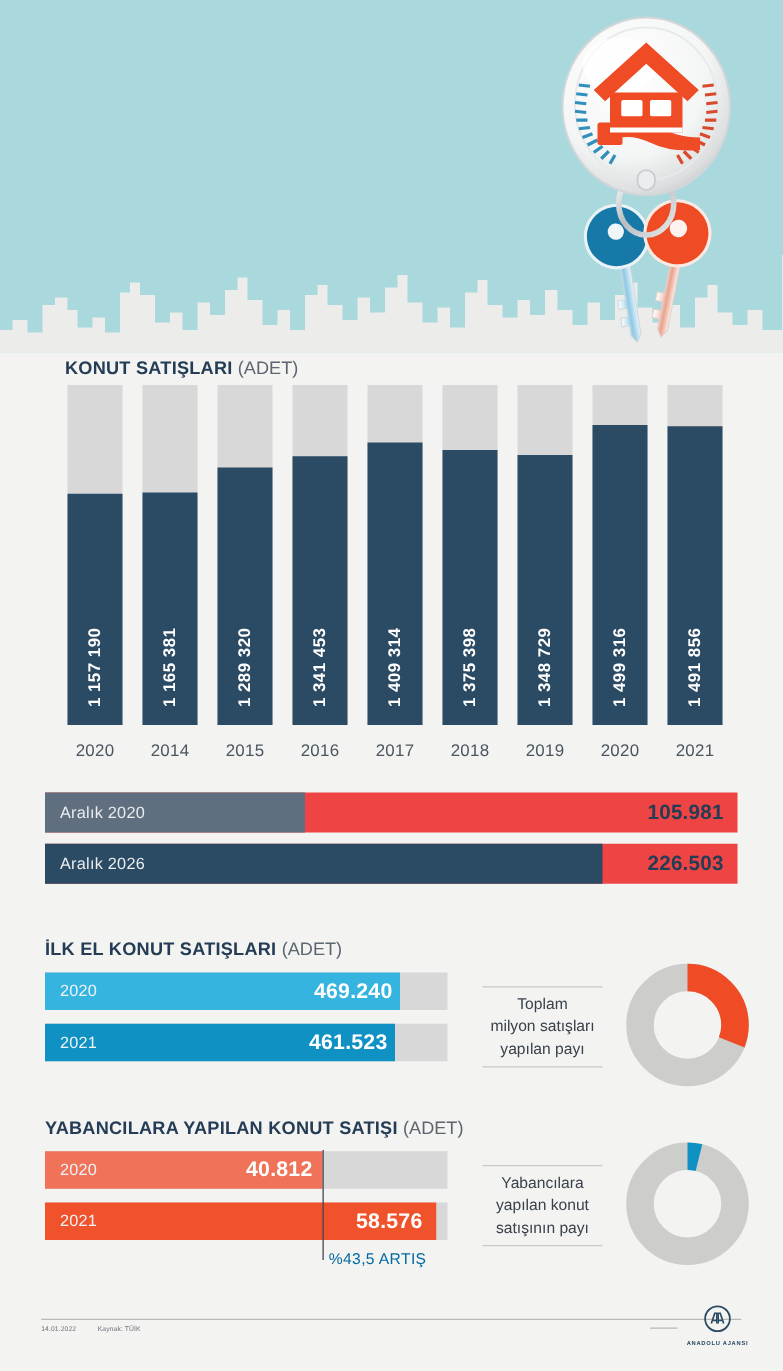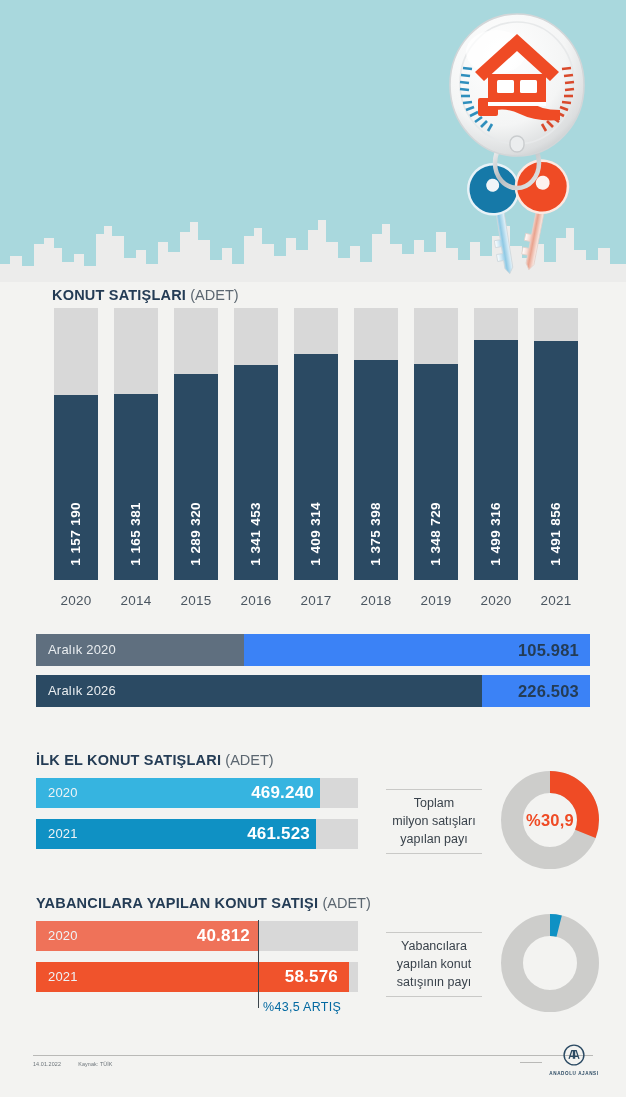--- a/index.html
+++ b/index.html
@@ -65,7 +65,7 @@
   
   #decblock { position:absolute; left:36px; top:352px; width:554px; }
   .drow { position:relative; width:554px; height:32px; margin-bottom:9px;
-          background:#3b82f6; }
+          background:#ef4444; }
   .dfill { position:absolute; left:0; top:0; height:32px; }
   .dlab { position:absolute; left:12px; top:0; height:32px; line-height:32px;
           color:#e9edf0; font-size:13px; letter-spacing:0.2px; }

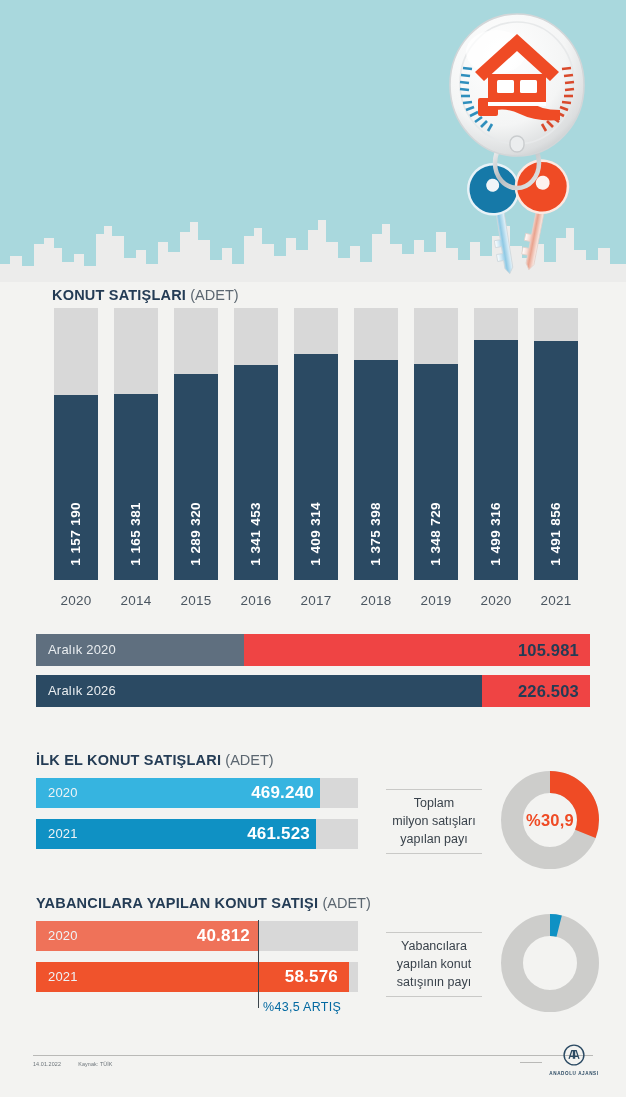--- a/index.html
+++ b/index.html
@@ -352,7 +352,6 @@
       <circle cx="50" cy="50" r="38" fill="none" stroke="#cdcdcb" stroke-width="22"></circle>
       <circle cx="50" cy="50" r="38" fill="none" stroke="#ef4b25" stroke-width="22" stroke-dasharray="73.8 238.9" transform="rotate(-90 50 50)"></circle>
     </svg>
-    <div class="dpct" style="color:#ef4b25;">%30,9</div>
   </div>
 
   <div class="sect-title" style="left:36px; top:613px;">

